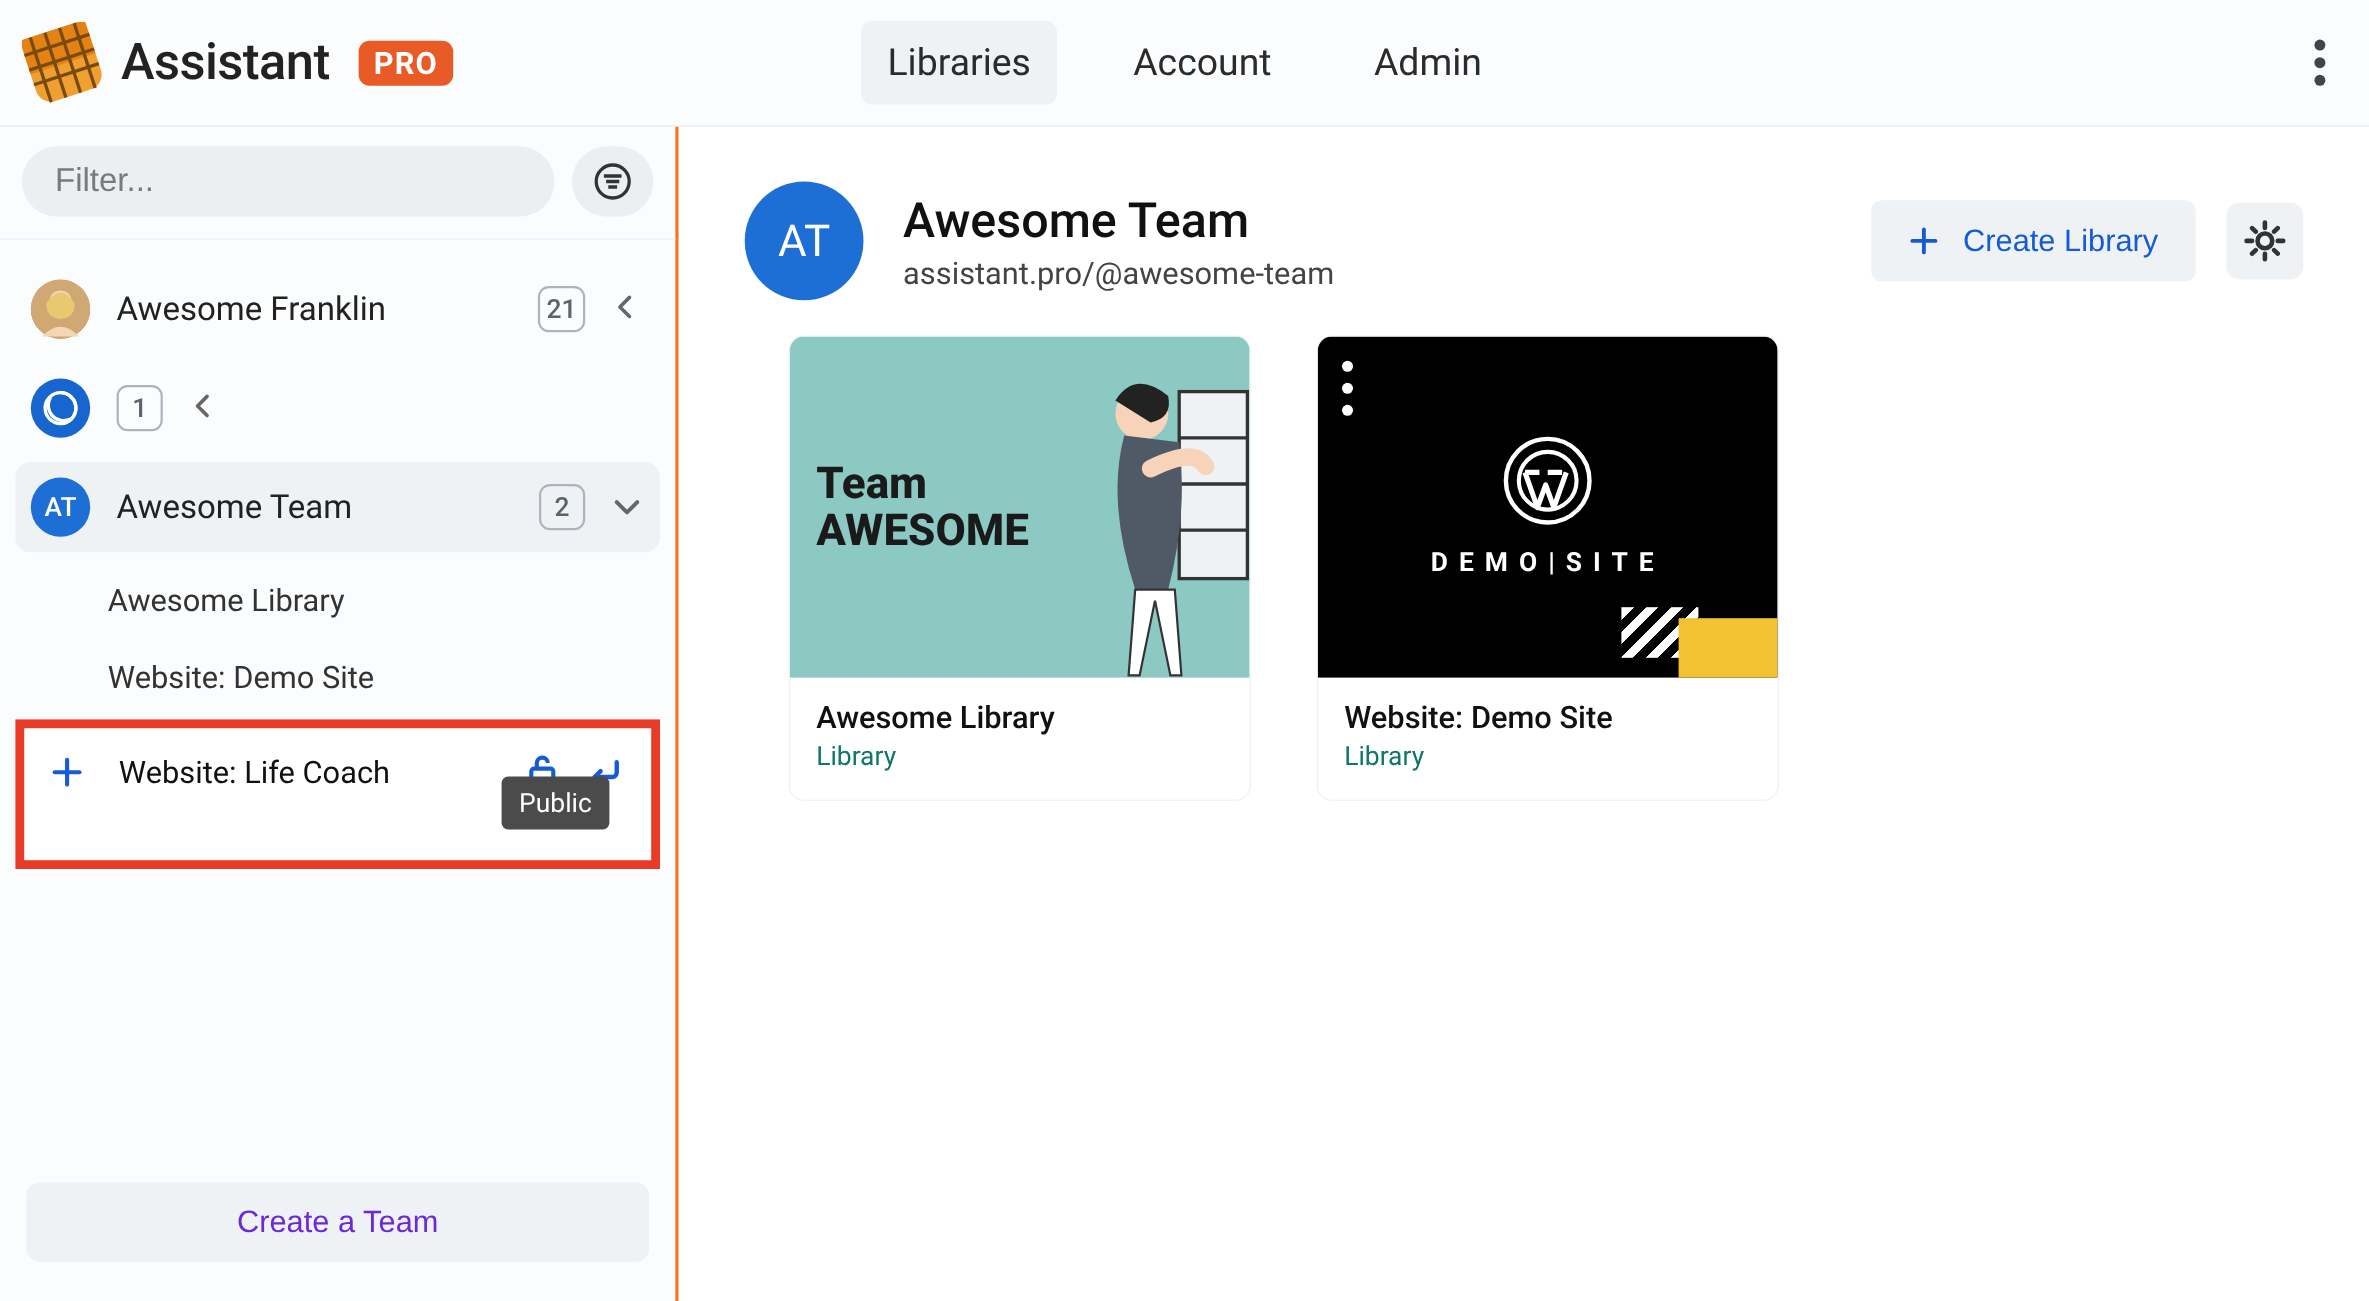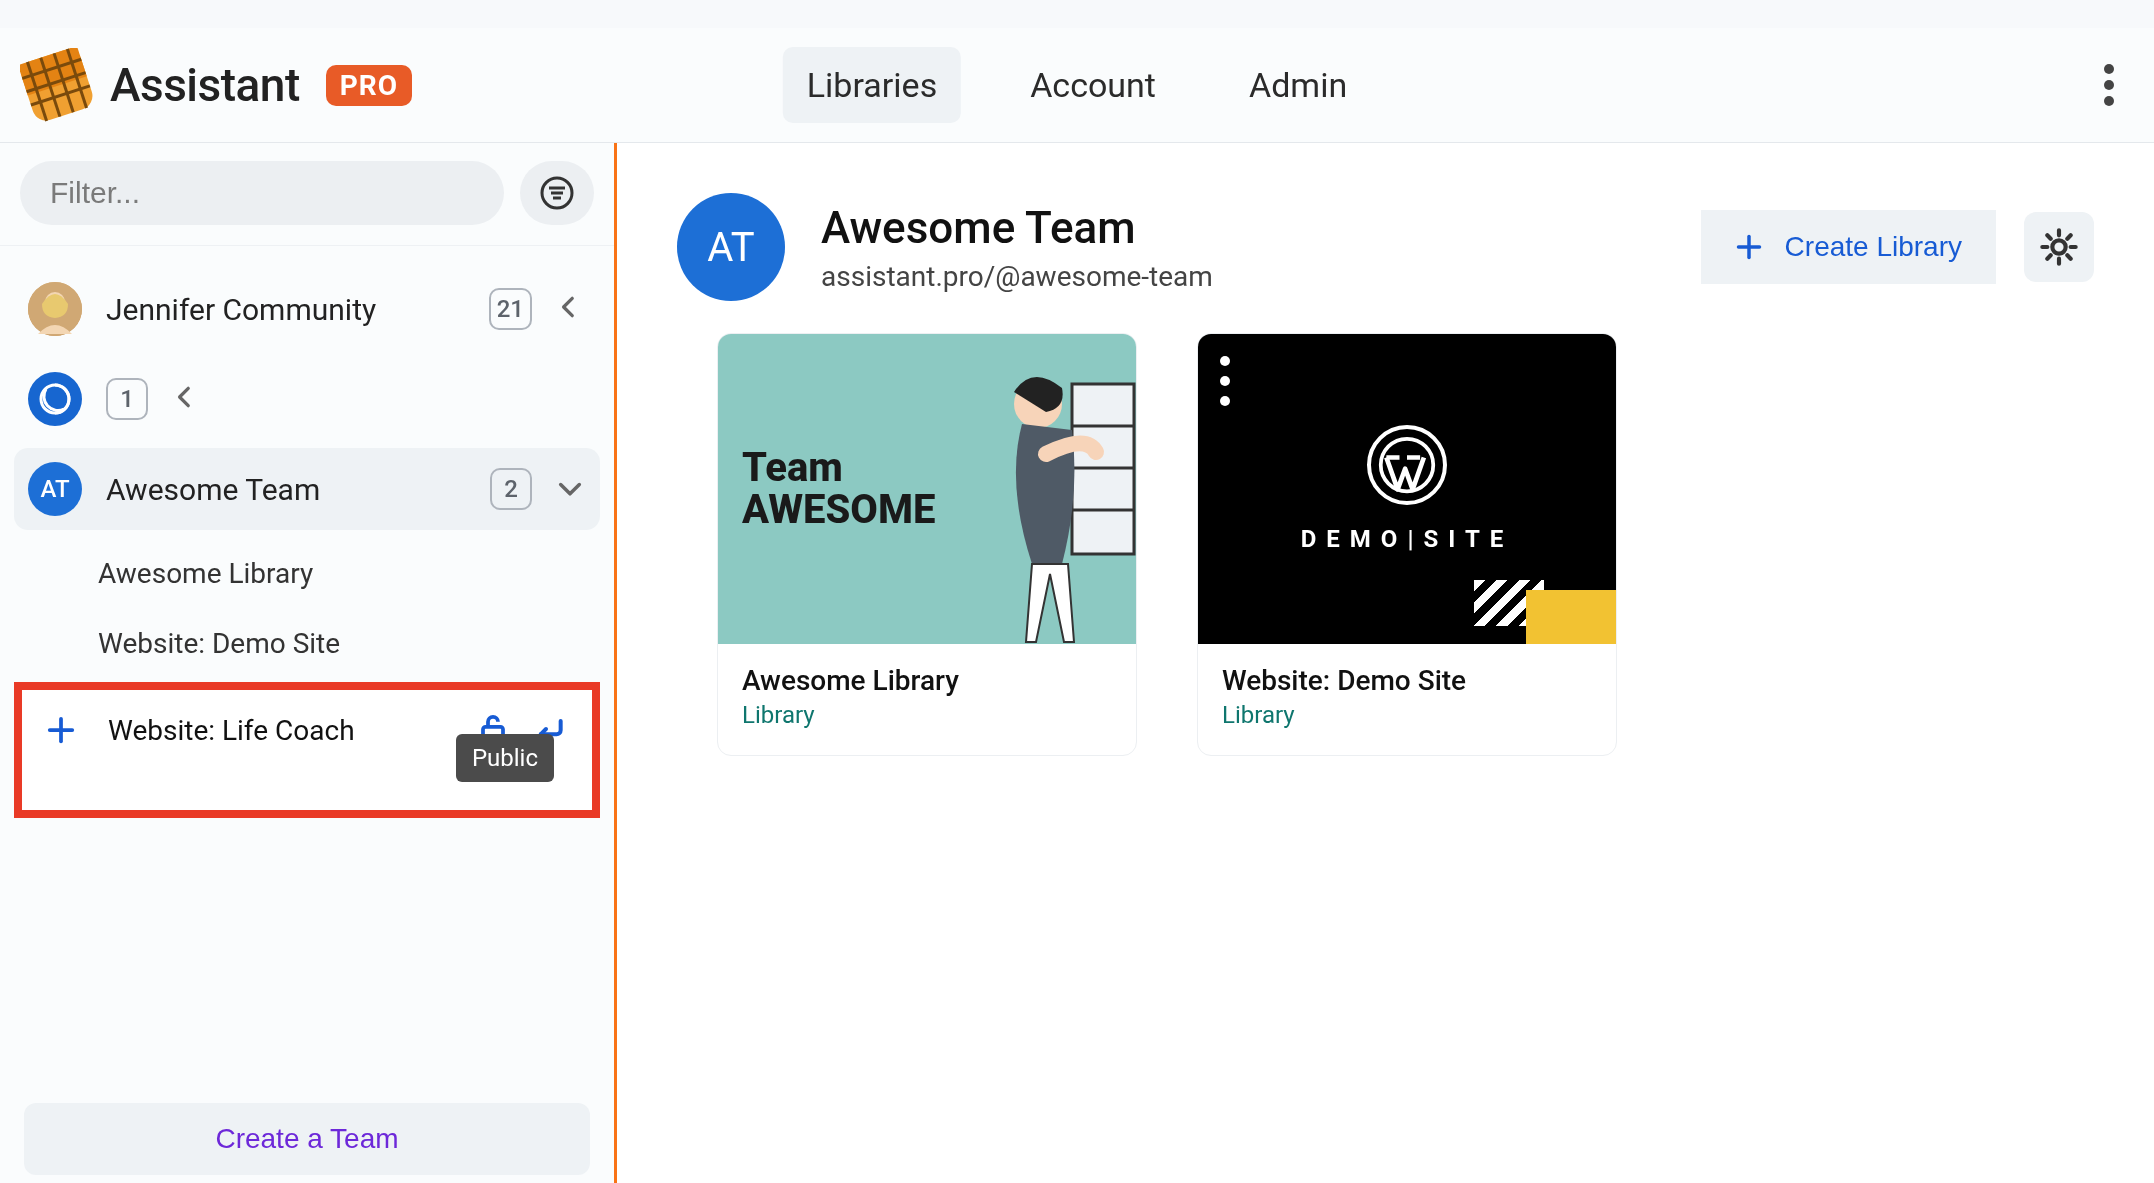--- a/index.html
+++ b/index.html
@@ -21,7 +21,6 @@
       padding: 0 20px;
       background: #fafcfd;
       position: relative;
-      margin-top: 28px;
     }
     .logo-wrap { display: flex; align-items: center; gap: 16px; }
     .logo-icon {

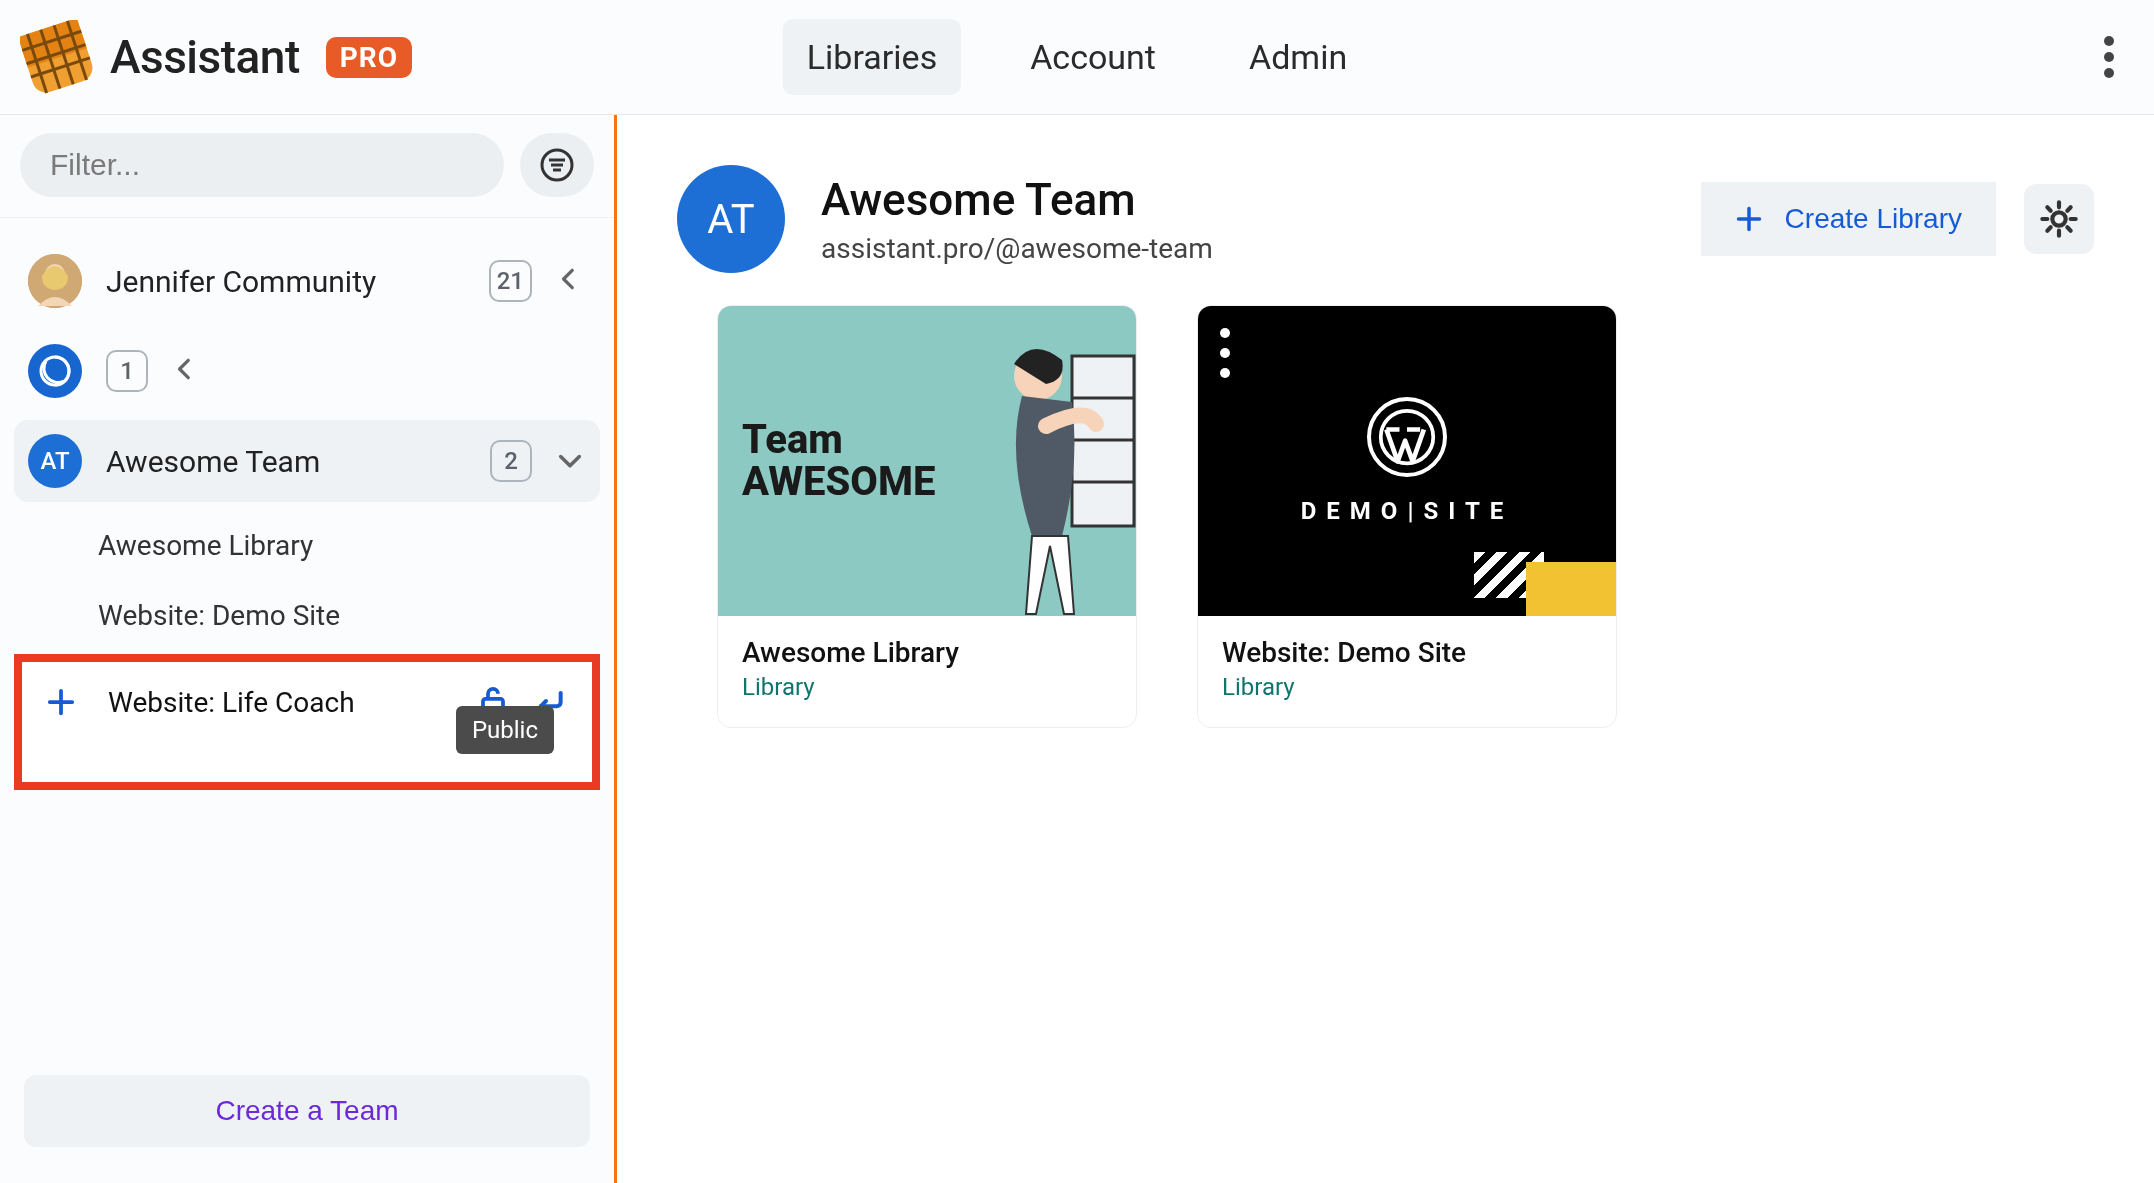--- a/index.html
+++ b/index.html
@@ -215,7 +215,7 @@
     .create-lib-btn {
       background:#eef2f5;
       border:none;
-      border-radius:0;
+      border-radius:10px;
       height:74px;
       padding:0 34px;
       display:flex;

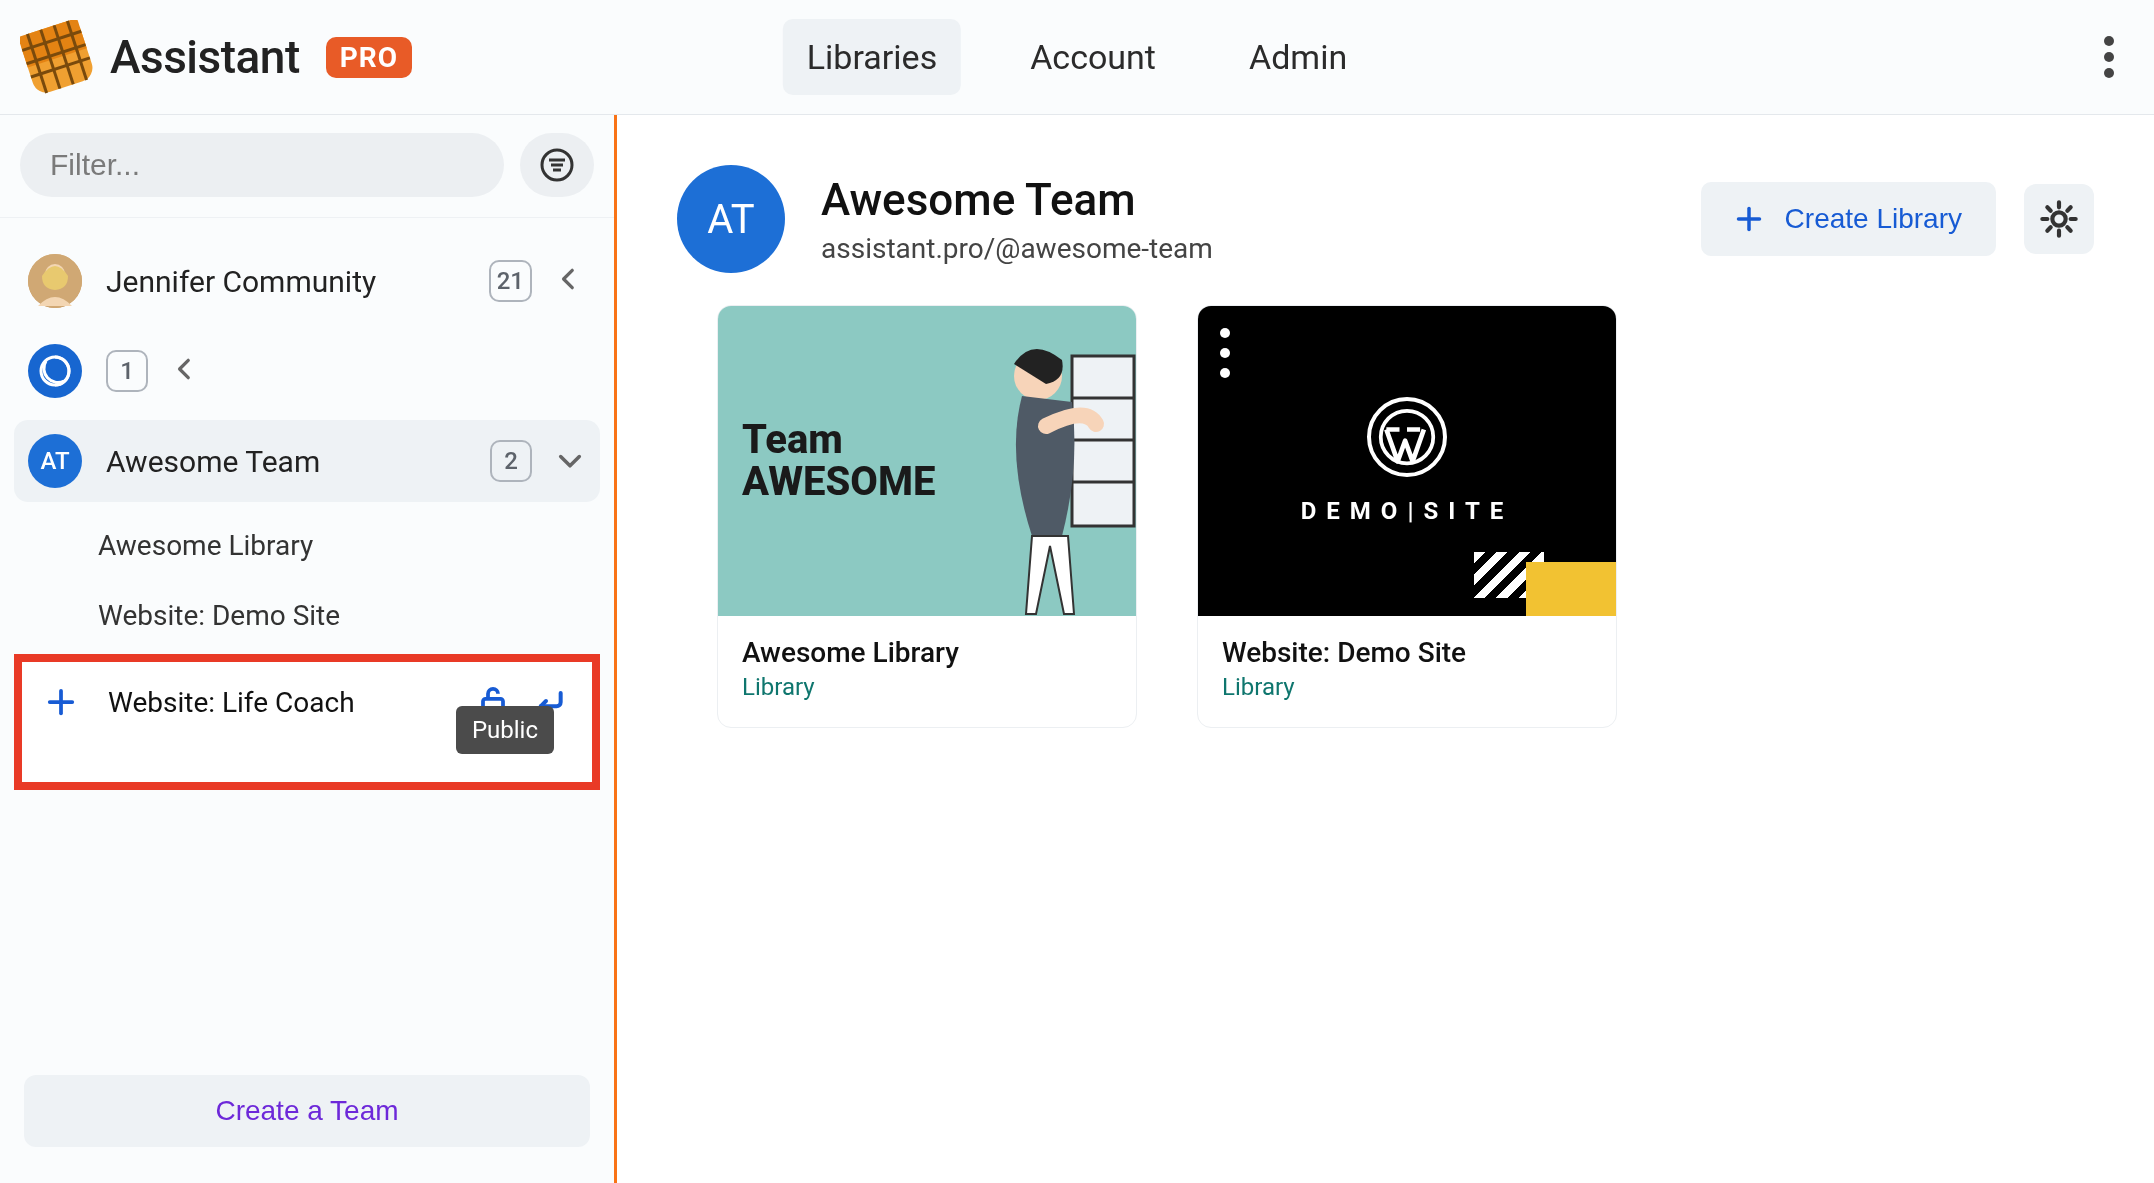--- a/index.html
+++ b/index.html
@@ -355,7 +355,7 @@
             <path d="M14 22 Q27 2 40 22 Q40 35 27 36 Q14 35 14 22" fill="#e8c96f"></path>
           </svg>
         </span>
-        <span class="sb-label">Jennifer Community</span>
+        <span class="sb-label">Awesome Franklin</span>
         <span class="sb-count">21</span>
         <span class="sb-chevron">
           <svg width="26" height="26" viewBox="0 0 24 24">

